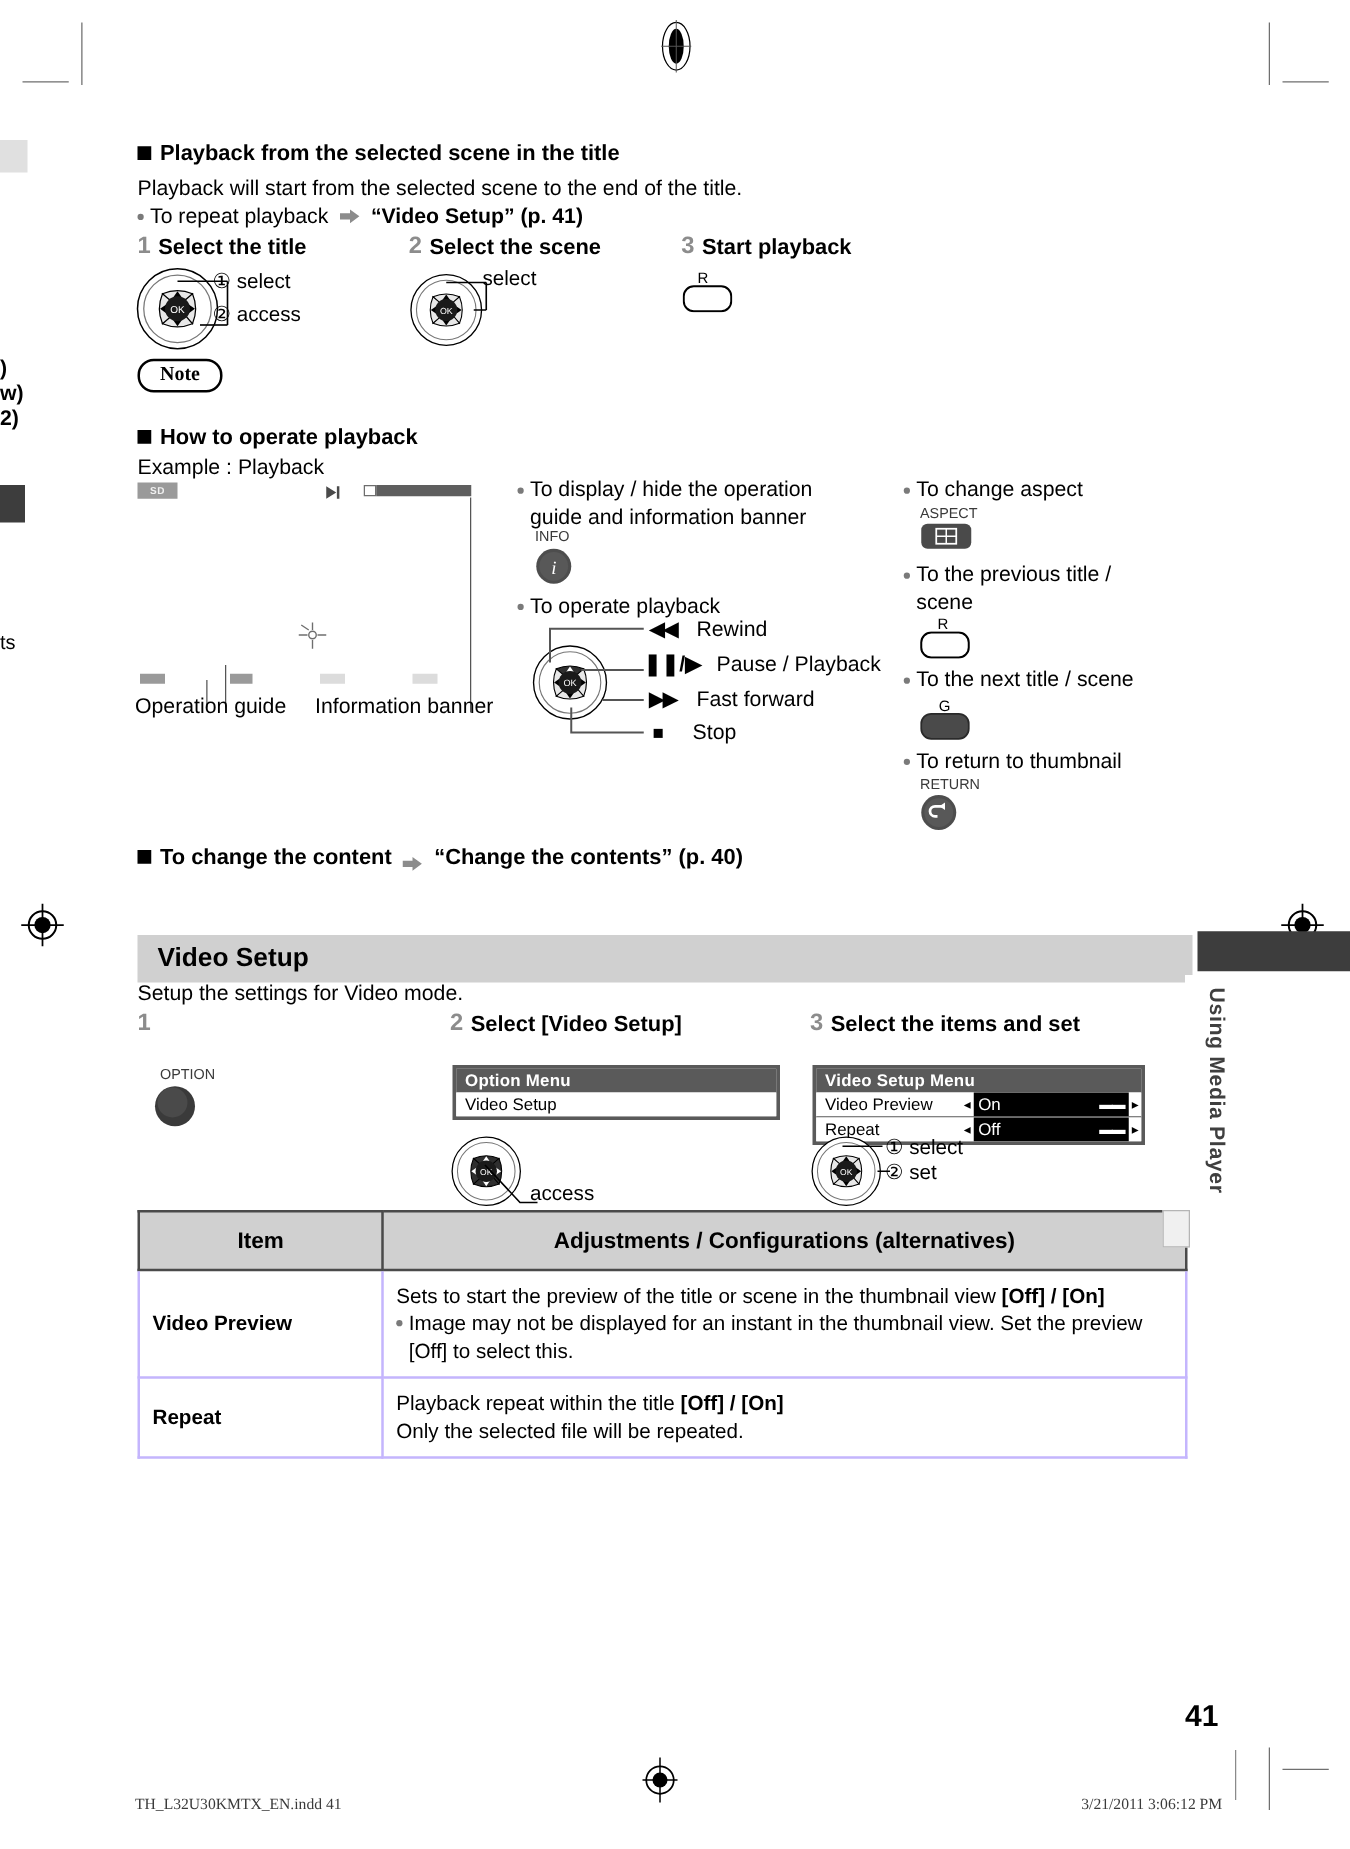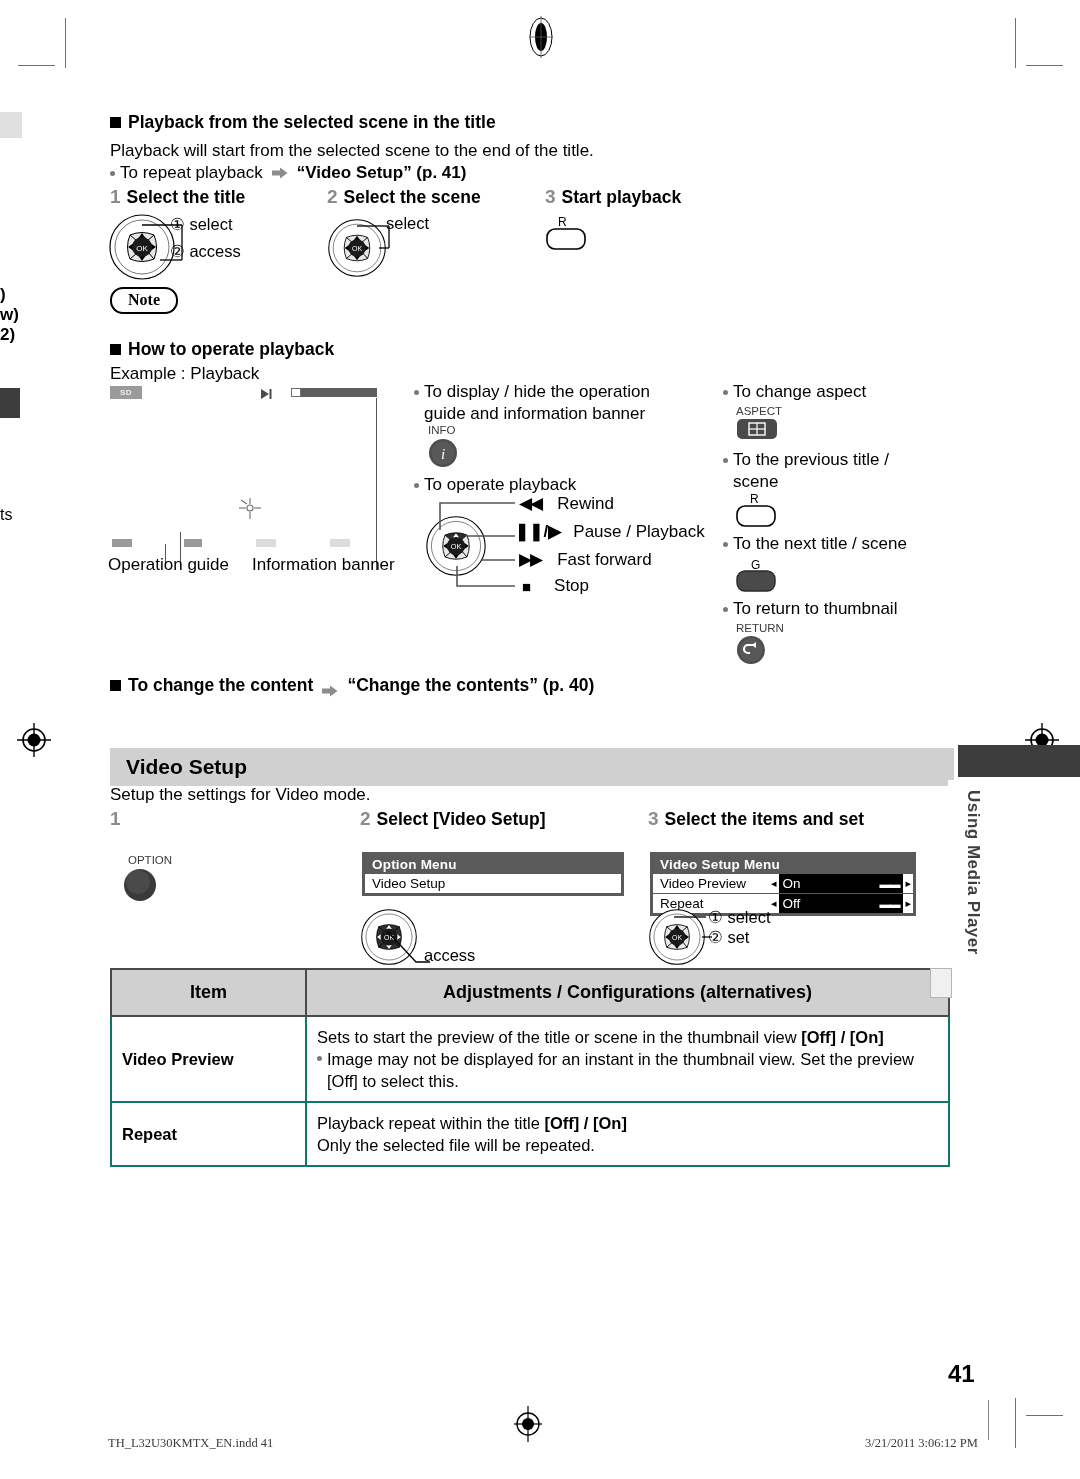--- a/index.html
+++ b/index.html
@@ -107,7 +107,7 @@
     font-size:18px; font-weight:bold; padding:12px 0;
   }
   table.spec td {
-    border:2px solid #0f766e; vertical-align:middle;
+    border:2px solid #c4b5fd; vertical-align:middle;
     font-size:16.5px; padding:9px 10px;
     line-height:22px;
     margin-top:31px;

